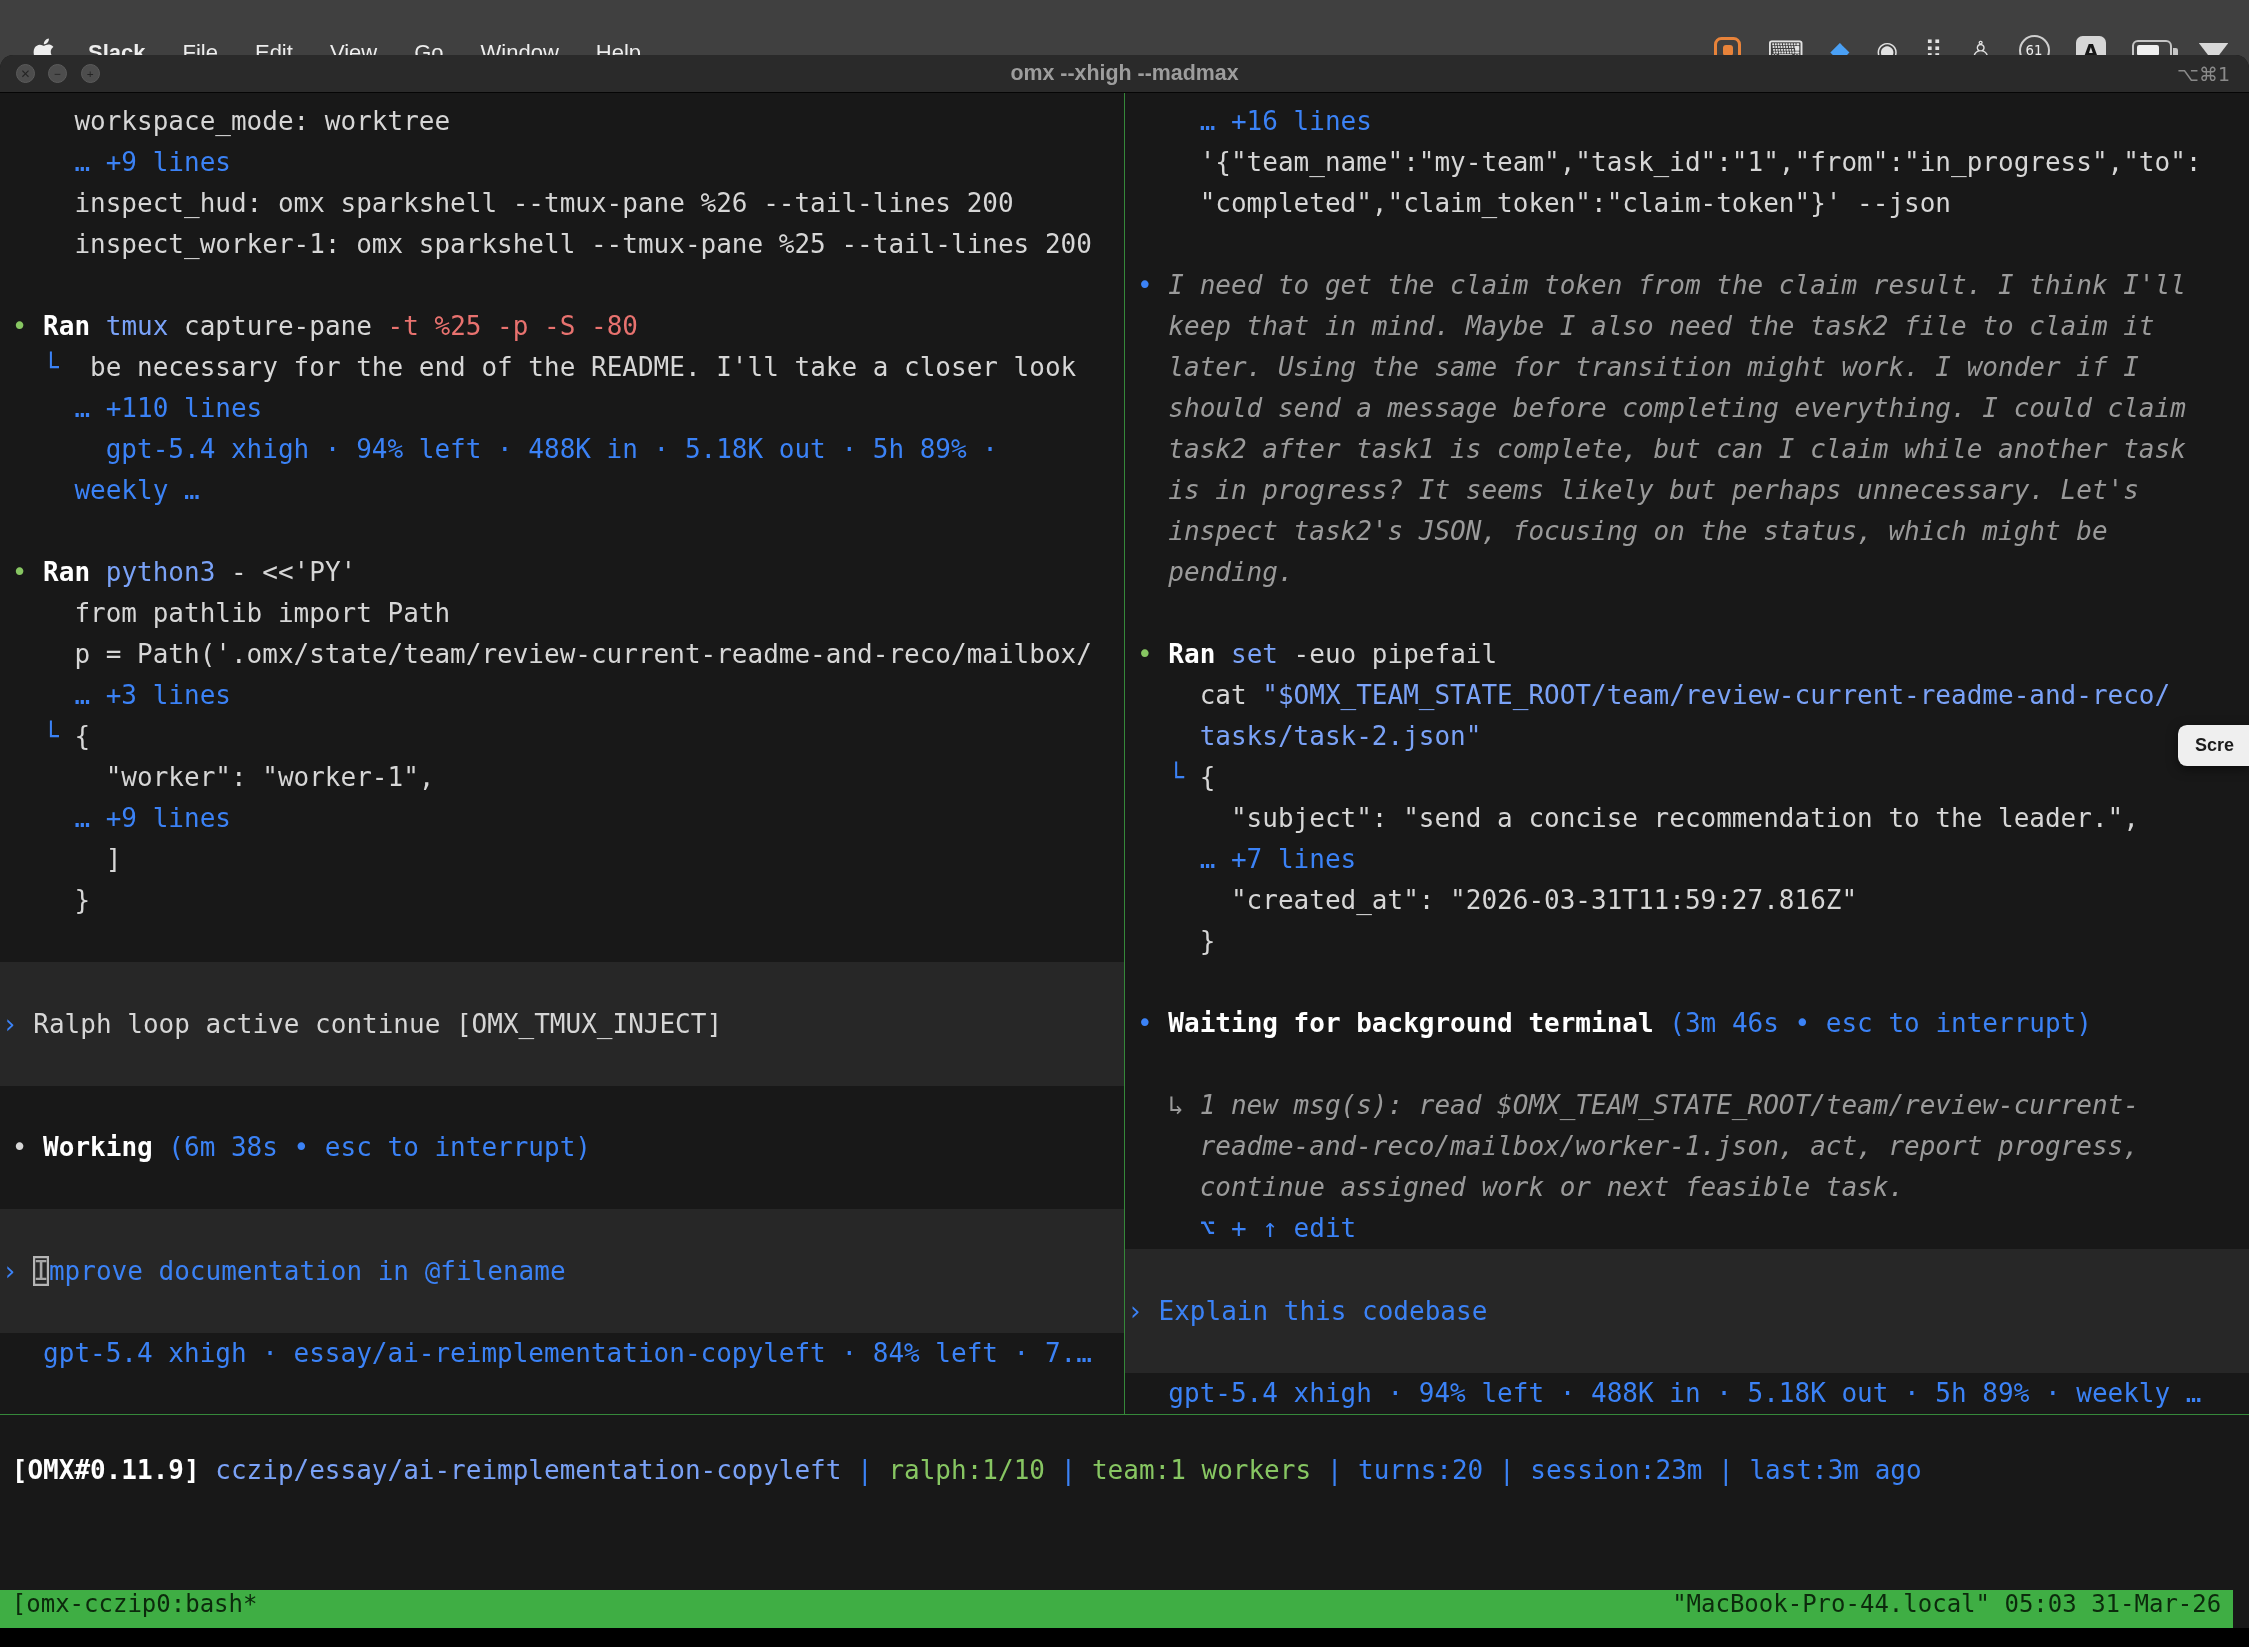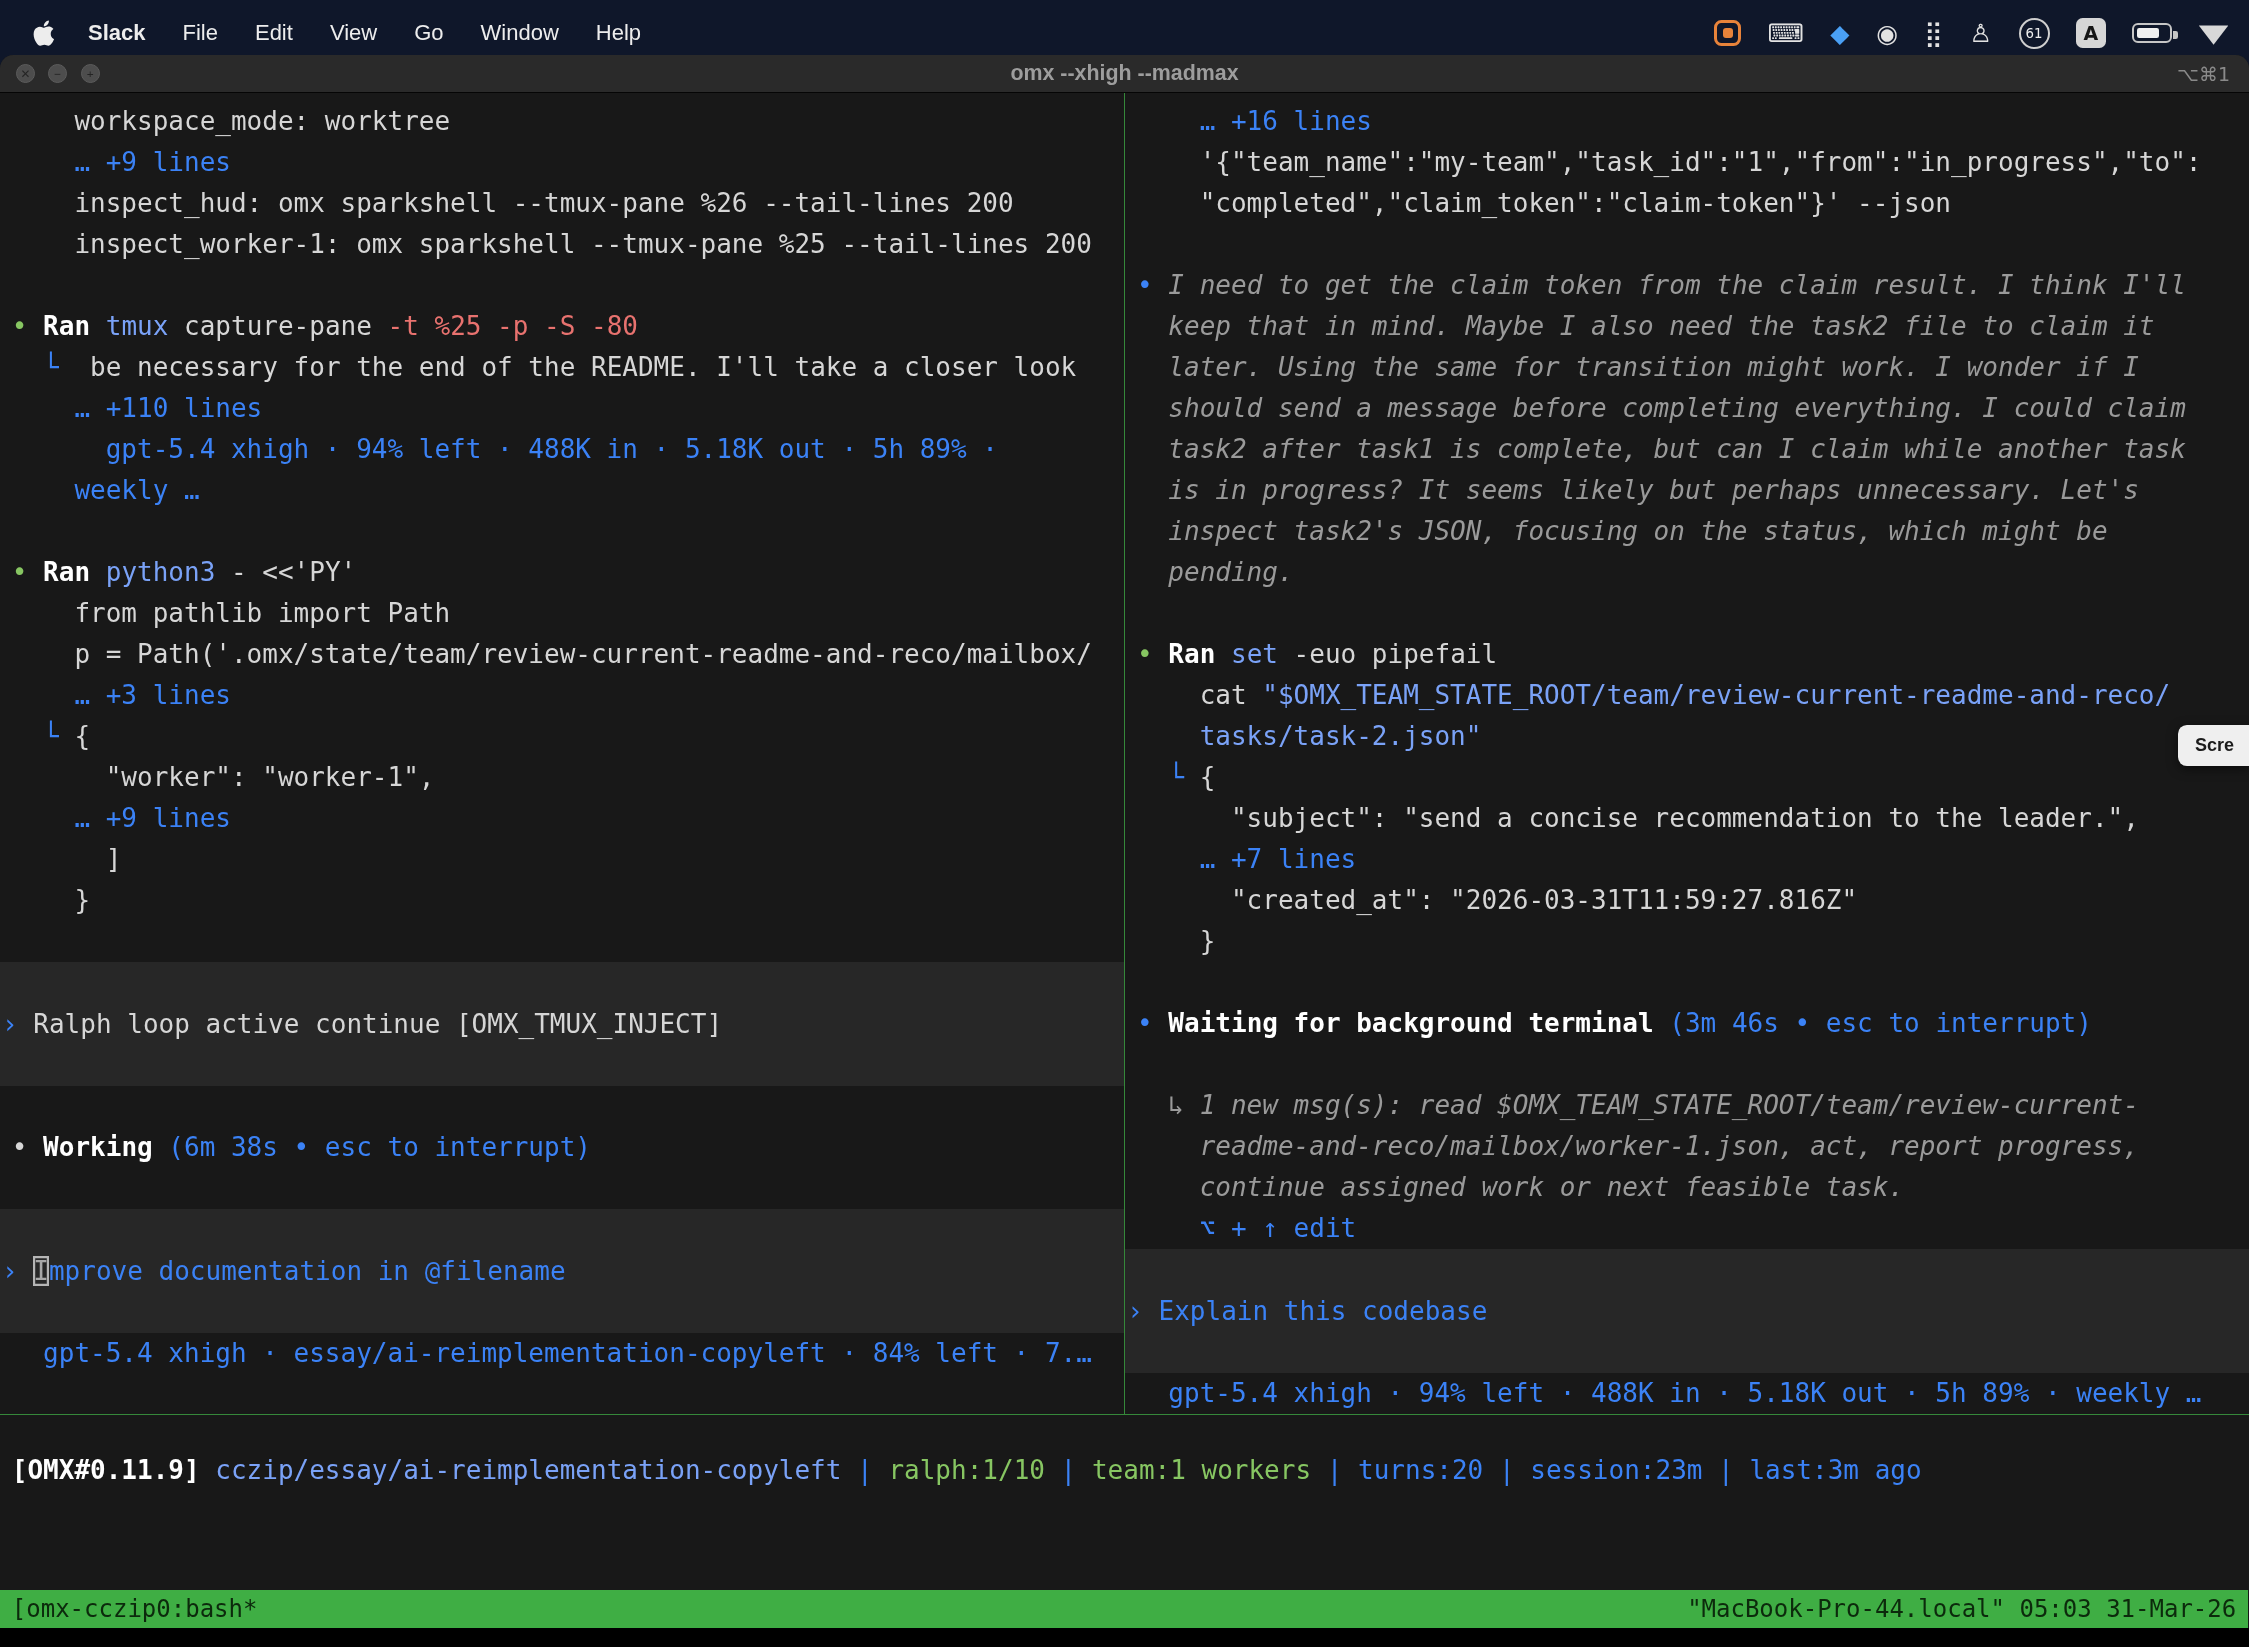--- a/index.html
+++ b/index.html
@@ -7,8 +7,8 @@
               font-family:"Liberation Sans","DejaVu Sans",sans-serif; }
 
   
-  .menubar { position:absolute; top:0; left:0; right:0; height:66px; background:#0f172a;
-             display:flex; align-items:center; padding:0 20.7px 0 32px; color:#ededed; font-size:22px; }
+  .menubar { position:absolute; top:0; left:0; right:0; height:66px; background:#404040;
+             display:flex; align-items:flex-end; padding:0 20.7px 0 32px; color:#ededed; font-size:22px; }
   .menubar .apple { width:25px; height:29.5px; display:flex; align-items:center; margin-right:31px; }
   .menubar .appname { font-weight:700; margin-right:37px; }
   .menus { display:flex; gap:37px; }

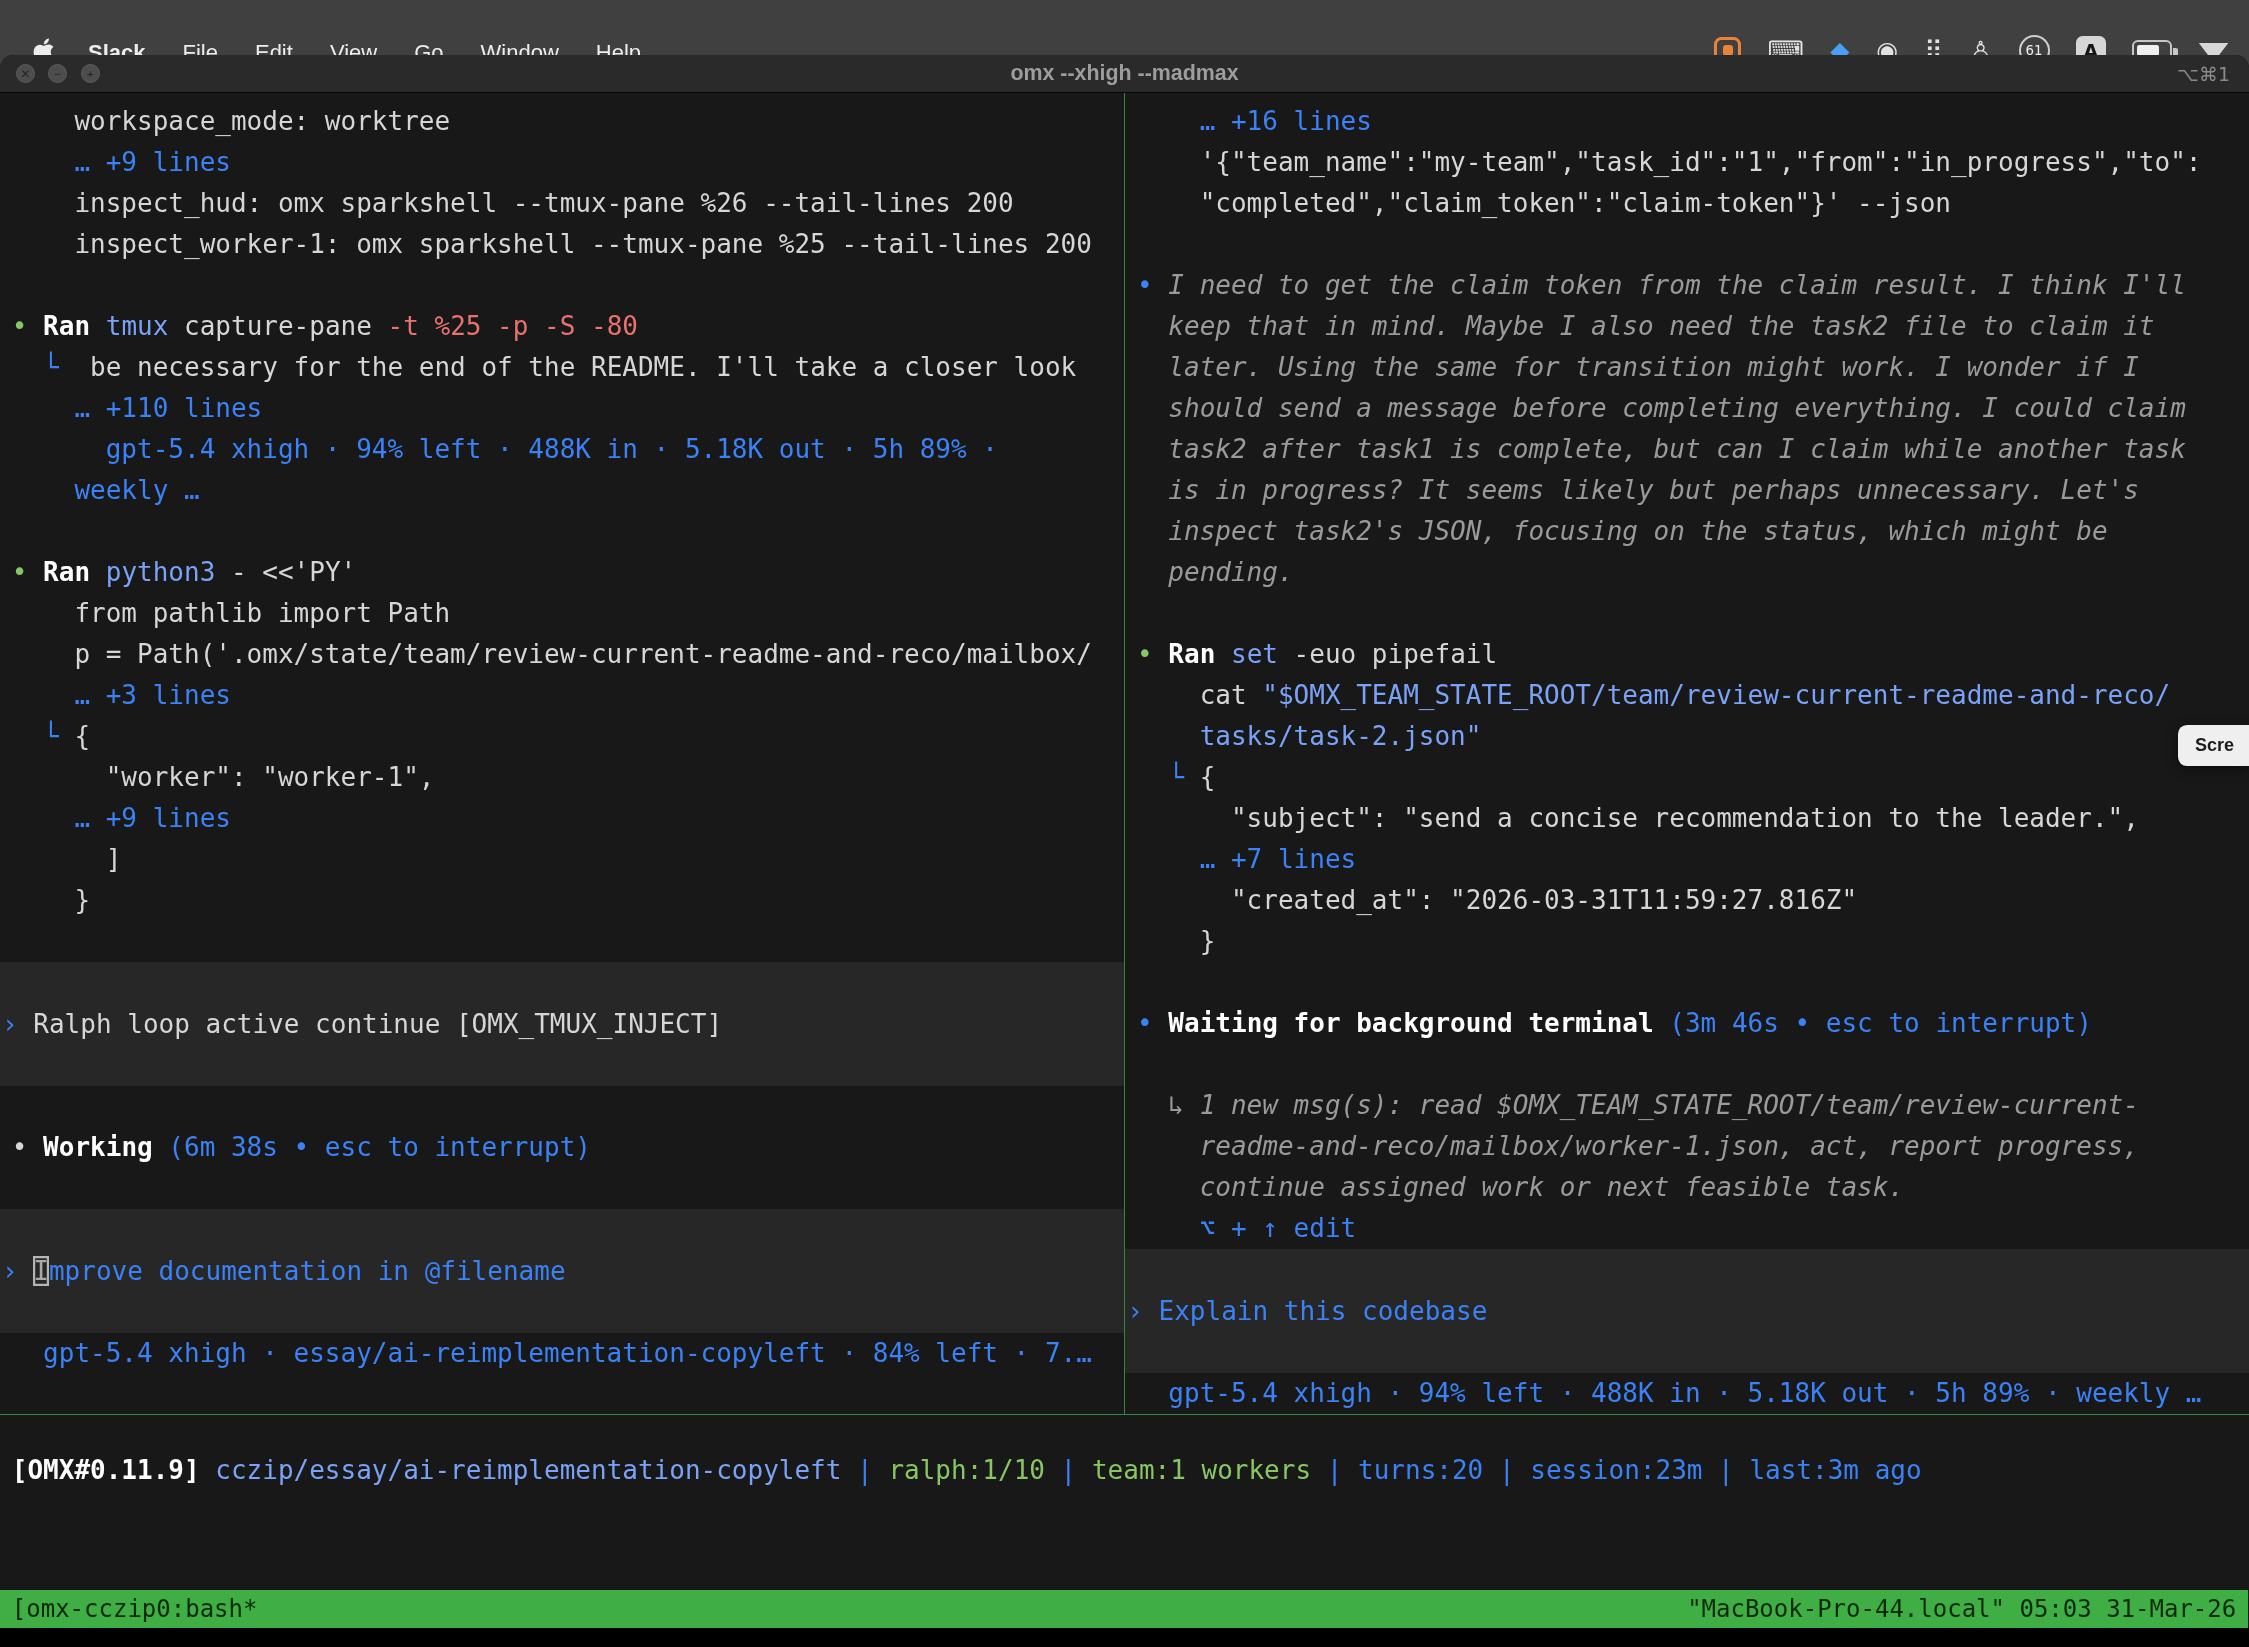--- a/index.html
+++ b/index.html
@@ -64,9 +64,9 @@
   
   .omx-status { margin-top:35px; padding:0 11.8px; font-family:"DejaVu Sans Mono","Liberation Mono",monospace;
                 font-size:26px; line-height:41px; white-space:pre; overflow:hidden; }
-  .tmux-bar { position:absolute; left:0; right:1px; bottom:19px; height:38px; background:#3fae44; color:#0c2a0c;
+  .tmux-bar { position:absolute; left:0; right:16px; bottom:19px; height:38px; background:#3fae44; color:#0c2a0c;
               font-family:"DejaVu Sans Mono","Liberation Mono",monospace; font-size:24px;
-              display:flex; align-items:center; padding:0 11.8px; white-space:pre; }
+              display:flex; align-items:flex-start; padding:0 11.8px; white-space:pre; }
   .tmux-bar .tr { margin-left:auto; }
   .bottom-strip { position:absolute; left:0; right:0; bottom:0; height:19px; background:#000; }
 

